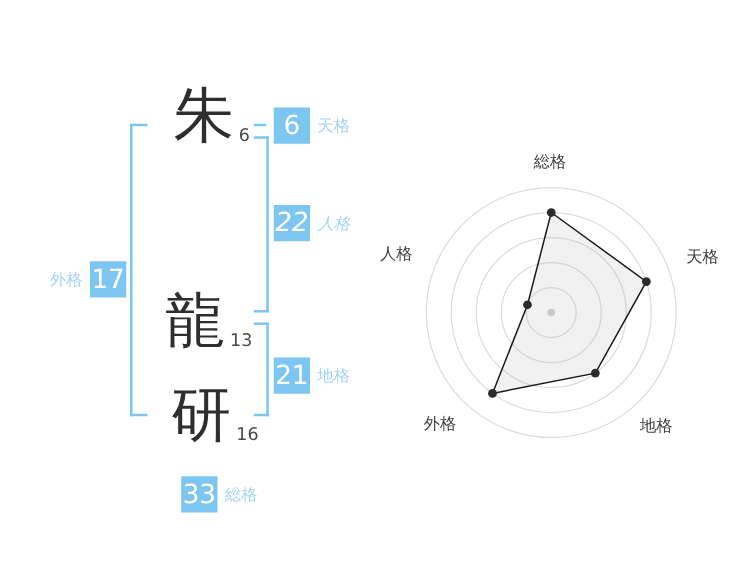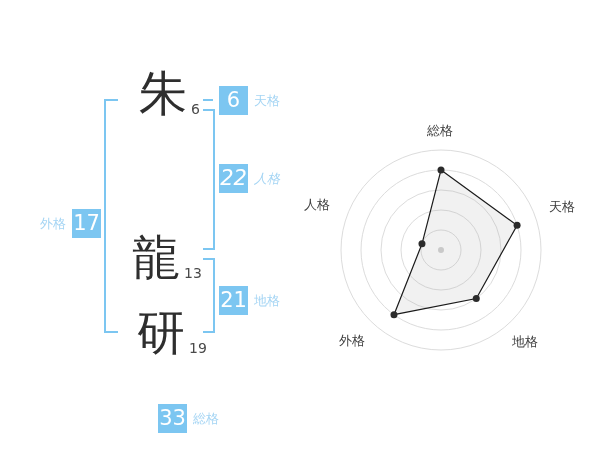--- a/index.html
+++ b/index.html
@@ -75,7 +75,7 @@
     </div>
     <div class="kanji-row" style="left:137px;top:308px;">
       <span class="kanji">研</span>
-      <span class="stroke-num">19</span>
+      <span class="stroke-num">16</span>
     </div>
 
     <div class="badge" style="left:219px;top:86px;">

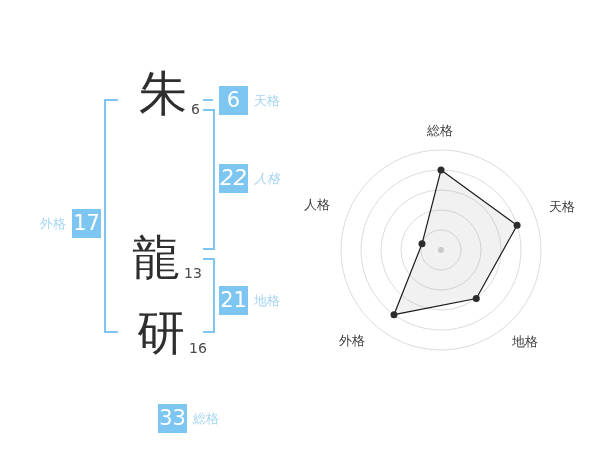--- a/index.html
+++ b/index.html
@@ -94,7 +94,7 @@
       <span class="badge-label">外格</span>
       <span class="badge-box">17</span>
     </div>
-    <div class="badge" style="left:145px;top:404px;margin-left:13px;">
+    <div class="badge" style="left:145px;top:381px;">
       <span class="badge-box">33</span>
       <span class="badge-label">総格</span>
     </div>

